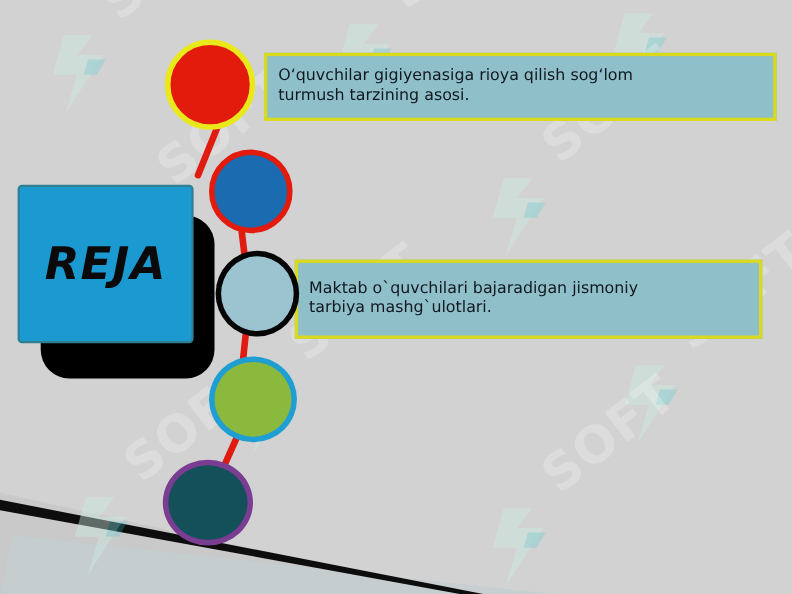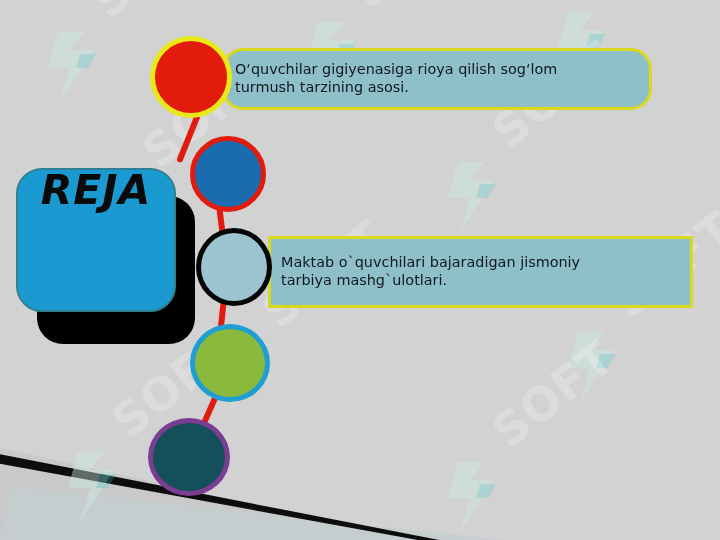--- a/index.html
+++ b/index.html
@@ -171,7 +171,7 @@
   <div class="connector" style="left:219px; top:296px; width:6px; height:42px; transform: rotate(6deg);"></div>
   <div class="connector" style="left:205px; top:392px; width:6px; height:44px; transform: rotate(24deg);"></div>
 
-  <div class="textbox" style="left:222px; top:48px; width:430px; height:62px;border-radius:21px;">
+  <div class="textbox" style="left:240px; top:48px; width:466px; height:62px;">
     <span class="tb-text">O‘quvchilar gigiyenasiga rioya qilish sog‘lom
 turmush tarzining asosi.</span>
   </div>

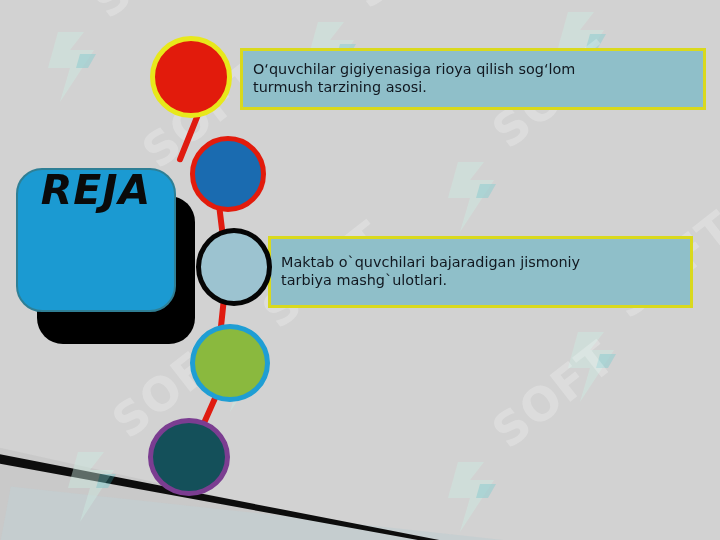--- a/index.html
+++ b/index.html
@@ -99,10 +99,10 @@
     height: 144px;
     background: #1b9ad2;
     border: 2px solid #2f7f95;
-    border-radius: 26px;
+    border-radius: 4px;
     z-index: 12;
     display: flex;
-    align-items: flex-start;
+    align-items: center;
     justify-content: center;
     box-sizing: border-box;
   }

